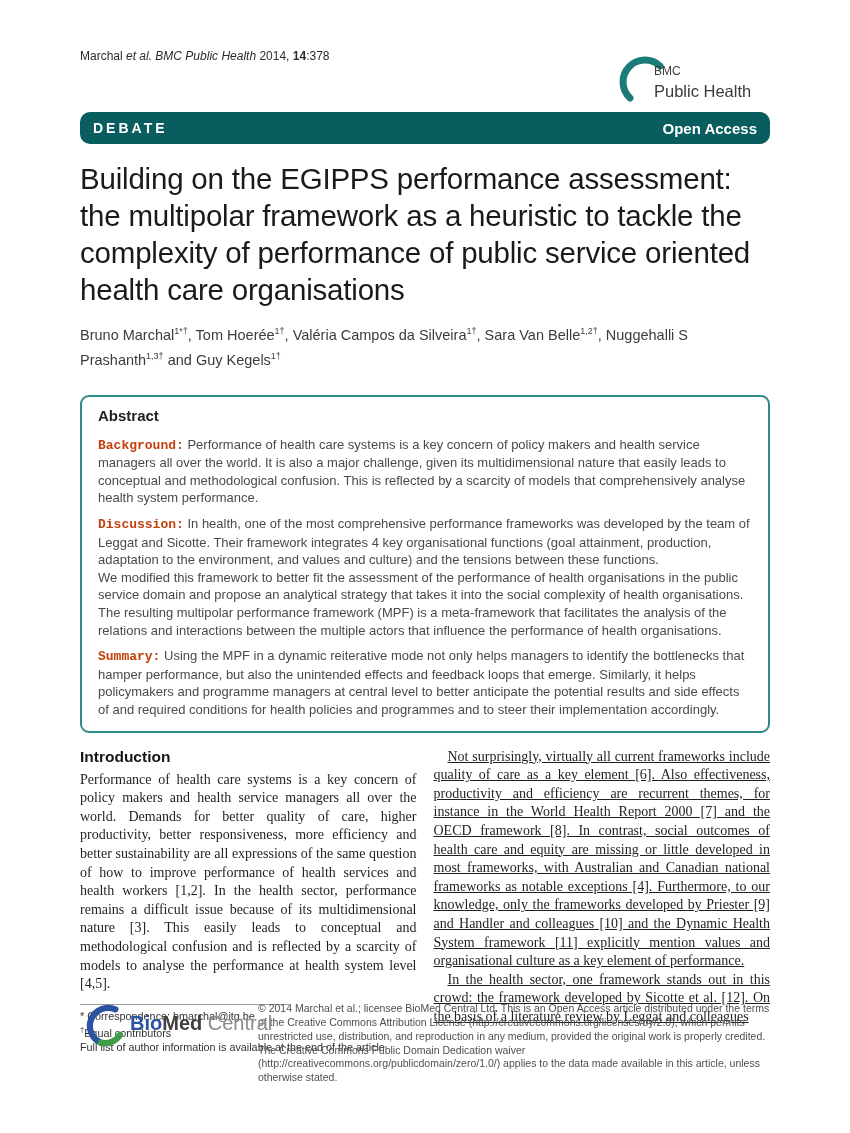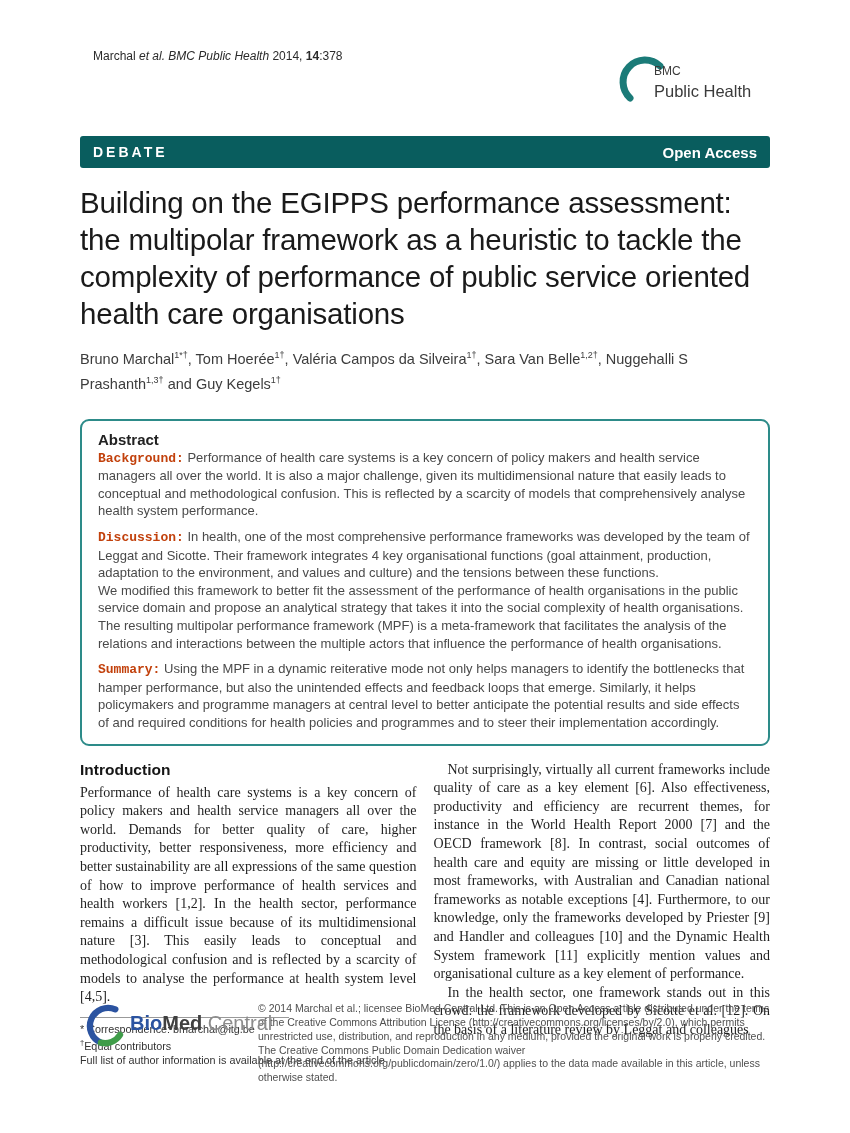--- a/index.html
+++ b/index.html
@@ -15,7 +15,7 @@
   }
 
   
-  .top-header { display: flex; justify-content: space-between; align-items: flex-start; margin-left: 13px; }
+  .top-header { display: flex; justify-content: space-between; align-items: flex-start; }
   .citation { font-size: 12px; line-height: 16px; color: #2b2b2b; }
   .citation .it { font-style: italic; }
   .citation .bold { font-weight: bold; }

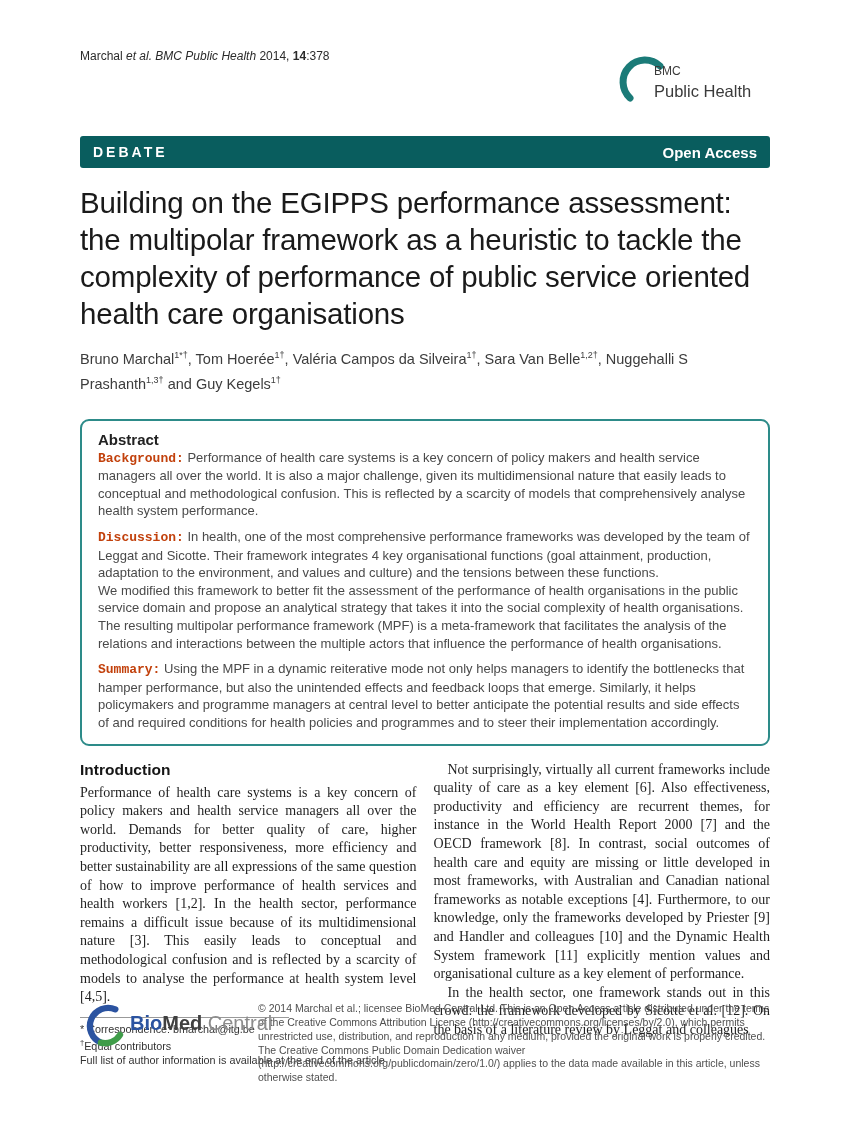--- a/index.html
+++ b/index.html
@@ -27,9 +27,9 @@
 
   
   .banner {
-    margin-top: 24px; height: 26px;
+    height: 26px;
     background: #095d5e;
-    border-radius: 3px;
+    border-radius: 10px;
     display: flex; justify-content: space-between; align-items: center;
     padding: 16px 13px;
   }

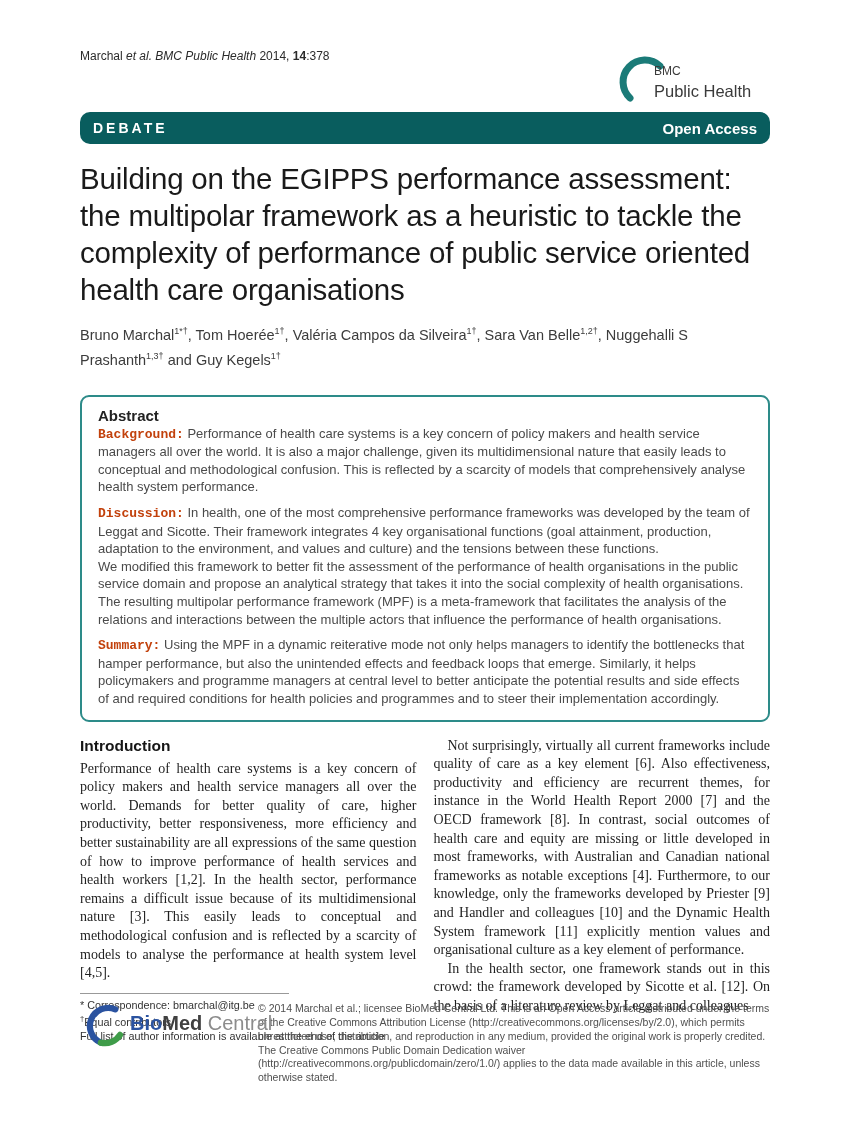--- a/index.html
+++ b/index.html
@@ -54,7 +54,7 @@
     padding: 10px 16px 12px 16px;
     color: #4a4a4a;
   }
-  .abstract h2 { font-size: 15px; color: #222222; margin-bottom: 1px; }
+  .abstract h2 { font-size: 15px; color: #222222; margin-bottom: 12px; }
   .abstract p { font-size: 13px; line-height: 17.6px; margin-bottom: 8px; }
   .abstract p:last-child { margin-bottom: 0; }
   .abstract p.cont { margin-top: -8px; }

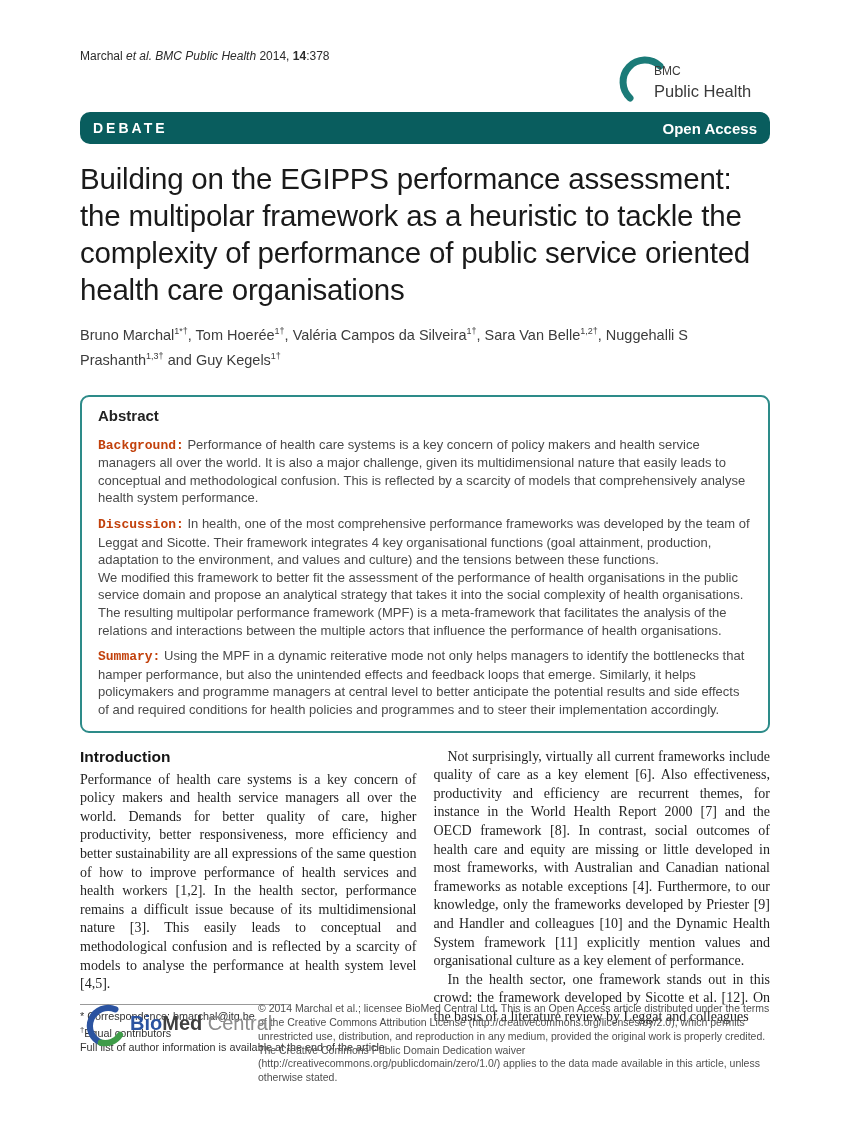--- a/index.html
+++ b/index.html
@@ -69,7 +69,7 @@
     font-size: 14px; line-height: 18.6px;
     text-align: justify; color: #1f1f1f;
   }
-  .col p.indent { text-indent: 14px; }
+  .col p.indent { text-indent: 14px; text-decoration: underline; }
 
   
   .footnotes { margin-top: 10px; }

